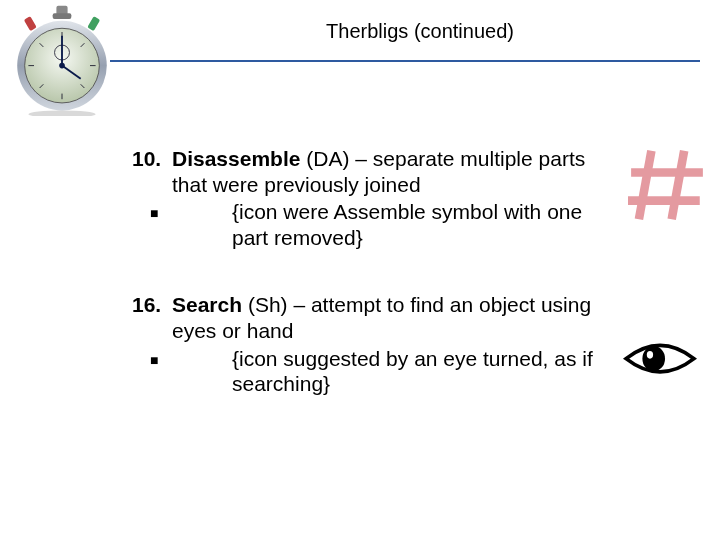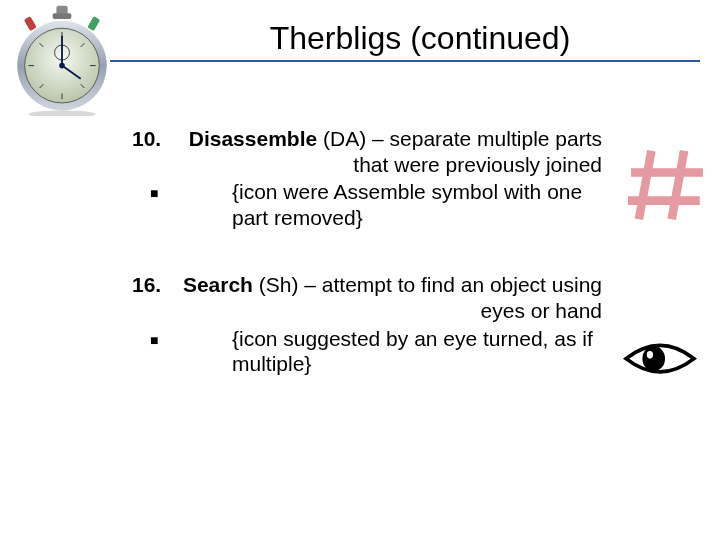--- a/index.html
+++ b/index.html
@@ -29,7 +29,7 @@
     left: 150px;
     top: 20px;
     width: 540px;
-    font-size: 32px;
+    font-size: 20px;
     font-weight: 400;
     color: #000;
     text-align: center;

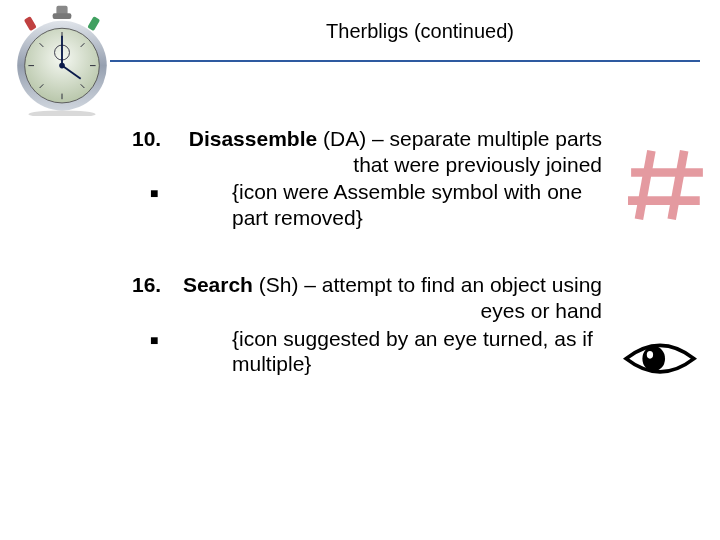--- a/index.html
+++ b/index.html
@@ -55,6 +55,7 @@
   }
   .first-line {
     display: flex;
+    margin-top: 20px;
   }
   .num {
     width: 40px;

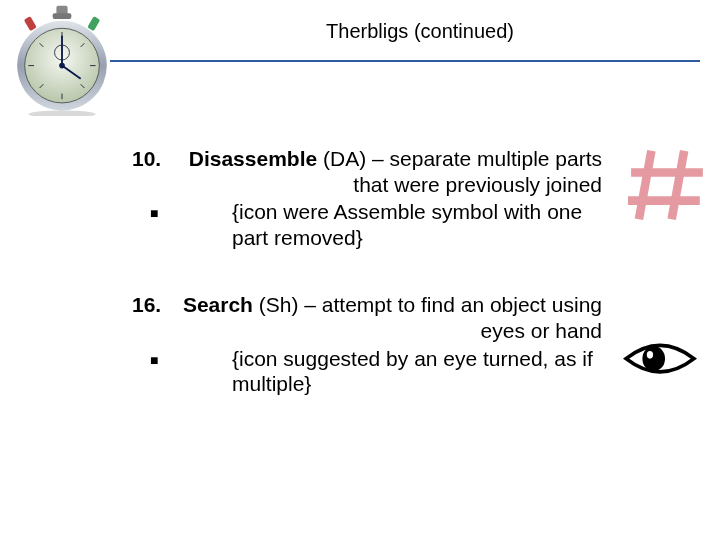--- a/index.html
+++ b/index.html
@@ -64,7 +64,6 @@
   }
   .head {
     flex: 1;
-    text-align: right;
   }
   .head b { font-weight: 700; }
   .bullet-row {

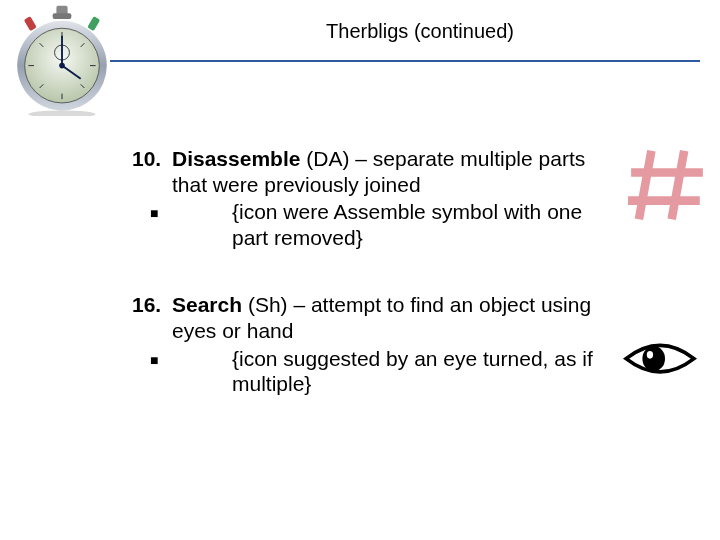--- a/index.html
+++ b/index.html
@@ -175,7 +175,7 @@
       </div>
       <div class="bullet-row">
         <div class="bullet-spacer">■</div>
-        <div class="bullet-text">{icon suggested by an eye turned, as if multiple}</div>
+        <div class="bullet-text">{icon suggested by an eye turned, as if searching}</div>
       </div>
     </div>
 

